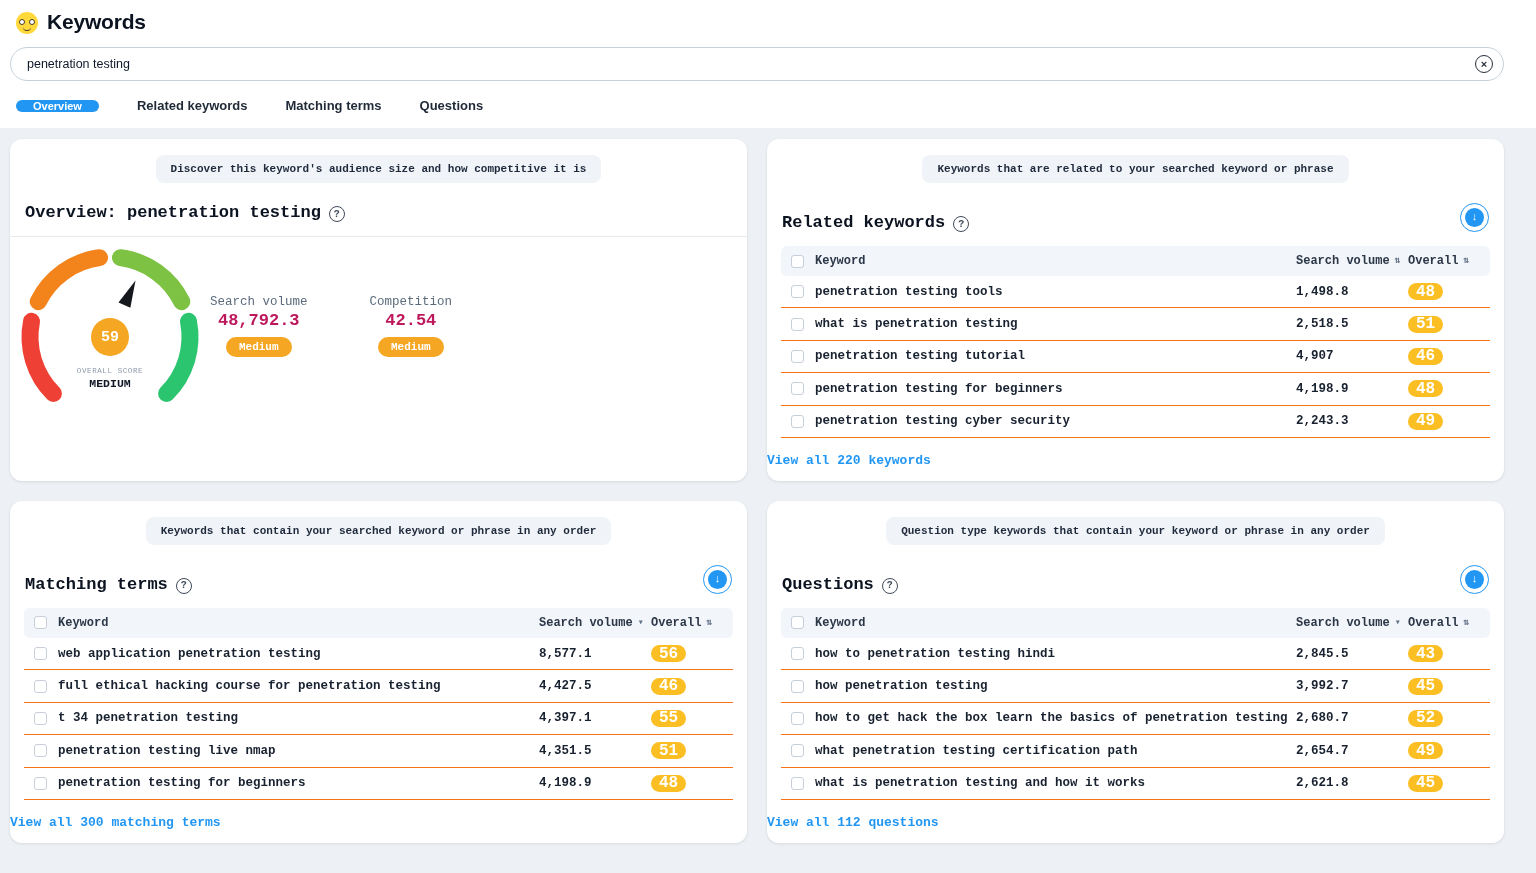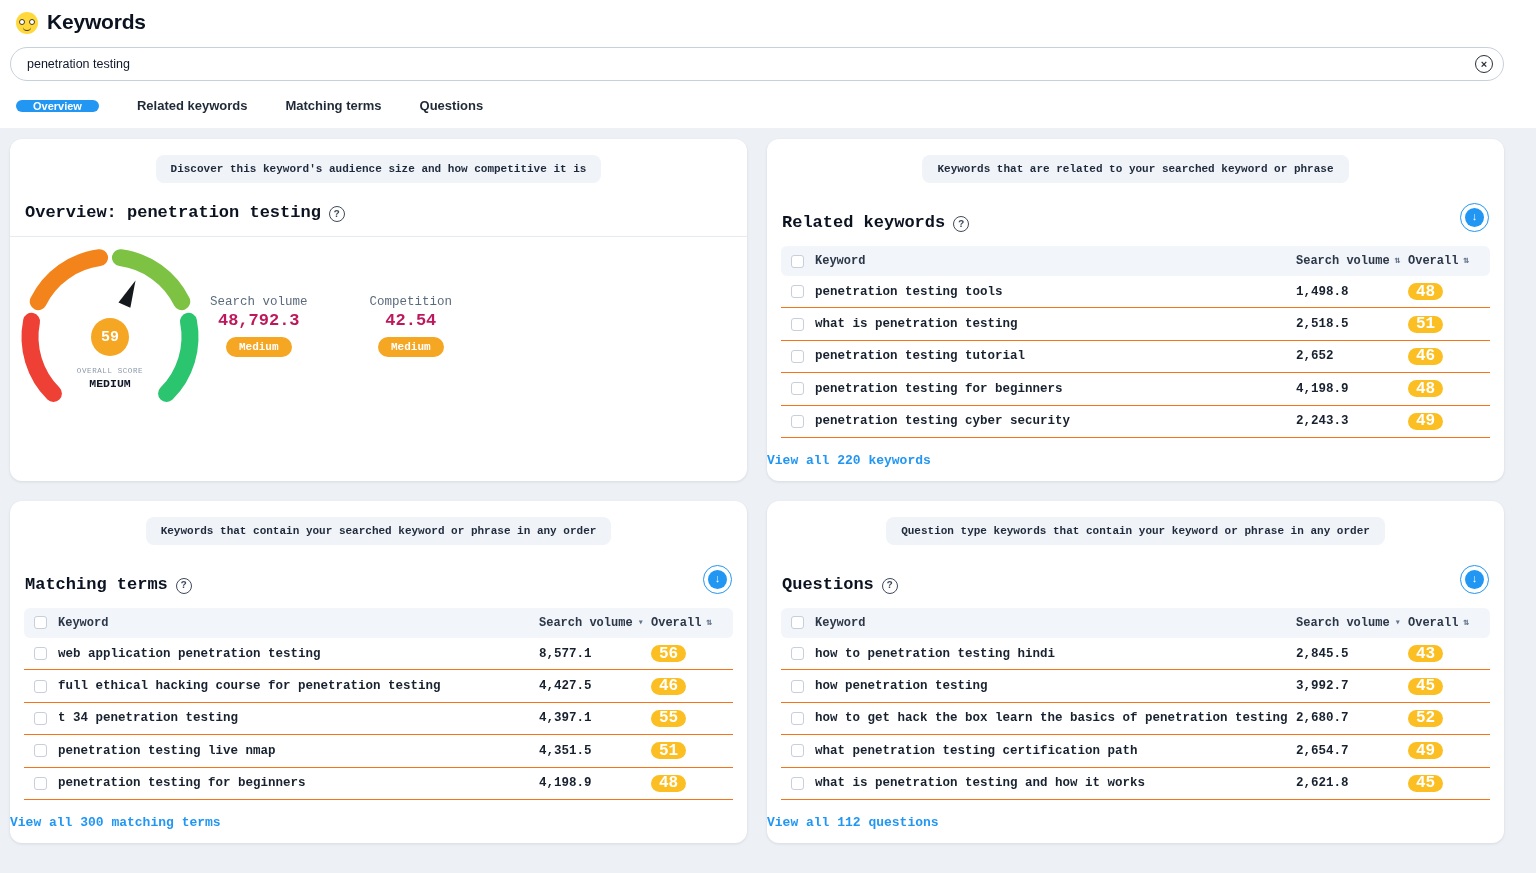--- a/index.html
+++ b/index.html
@@ -195,7 +195,7 @@
             <span class="cb"></span>
             <span class="kw-text">penetration testing tutorial</span>
           </div>
-        <div class="col-vol">2,652</div>
+        <div class="col-vol">4,907</div>
         <div class="col-ov">
             <span class="score-pill">46</span>
           </div>

